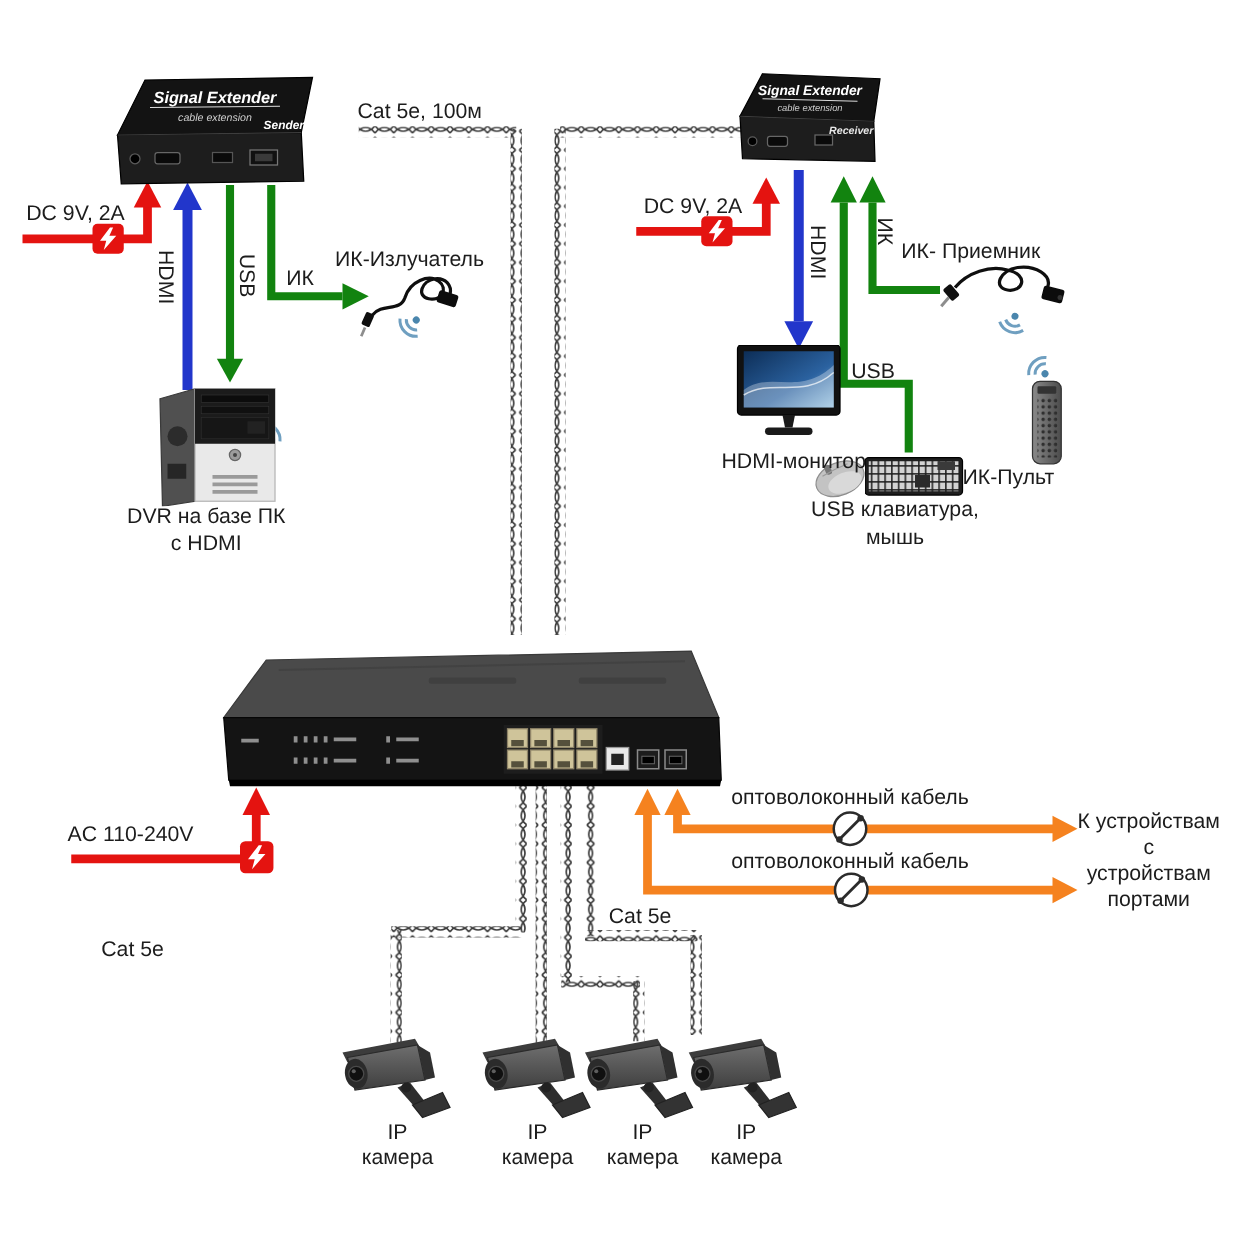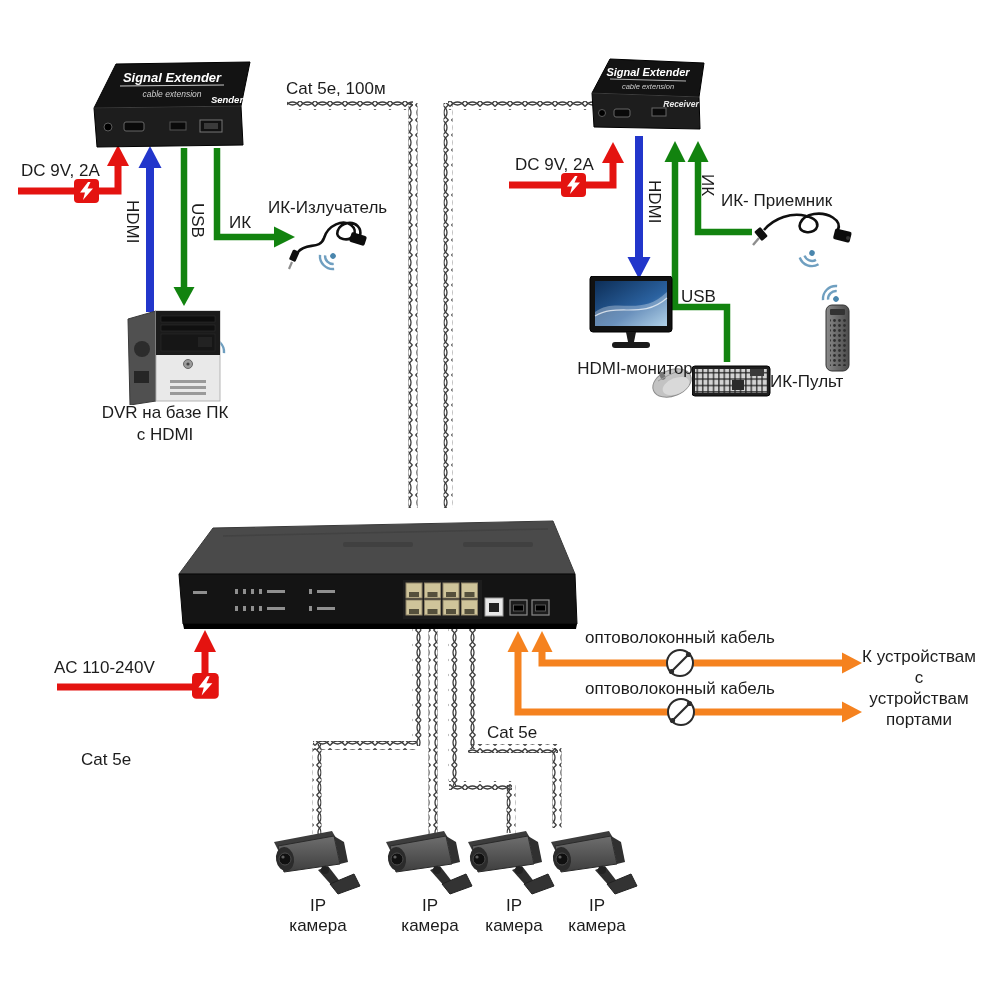--- a/index.html
+++ b/index.html
@@ -352,6 +352,10 @@
   <div class="lbl" style="left:721px;top:190px;">ИК- Приемник</div>
   <div class="lbl" style="left:681px;top:286px;">USB</div>
   <div class="lbl ctr" style="left:568px;top:342px;width:134px;margin-top:16px;">HDMI-монитор</div>
+  <div class="lbl ctr" style="left:638px;top:397px;width:156px;line-height:22px;">
+    <span>USB клавиатура,</span><br>
+    <span>мышь</span>
+  </div>
   <div class="lbl" style="left:770px;top:371px;">ИК-Пульт</div>
 
   <div class="lbl" style="left:54px;top:657px;">AC 110-240V</div>

